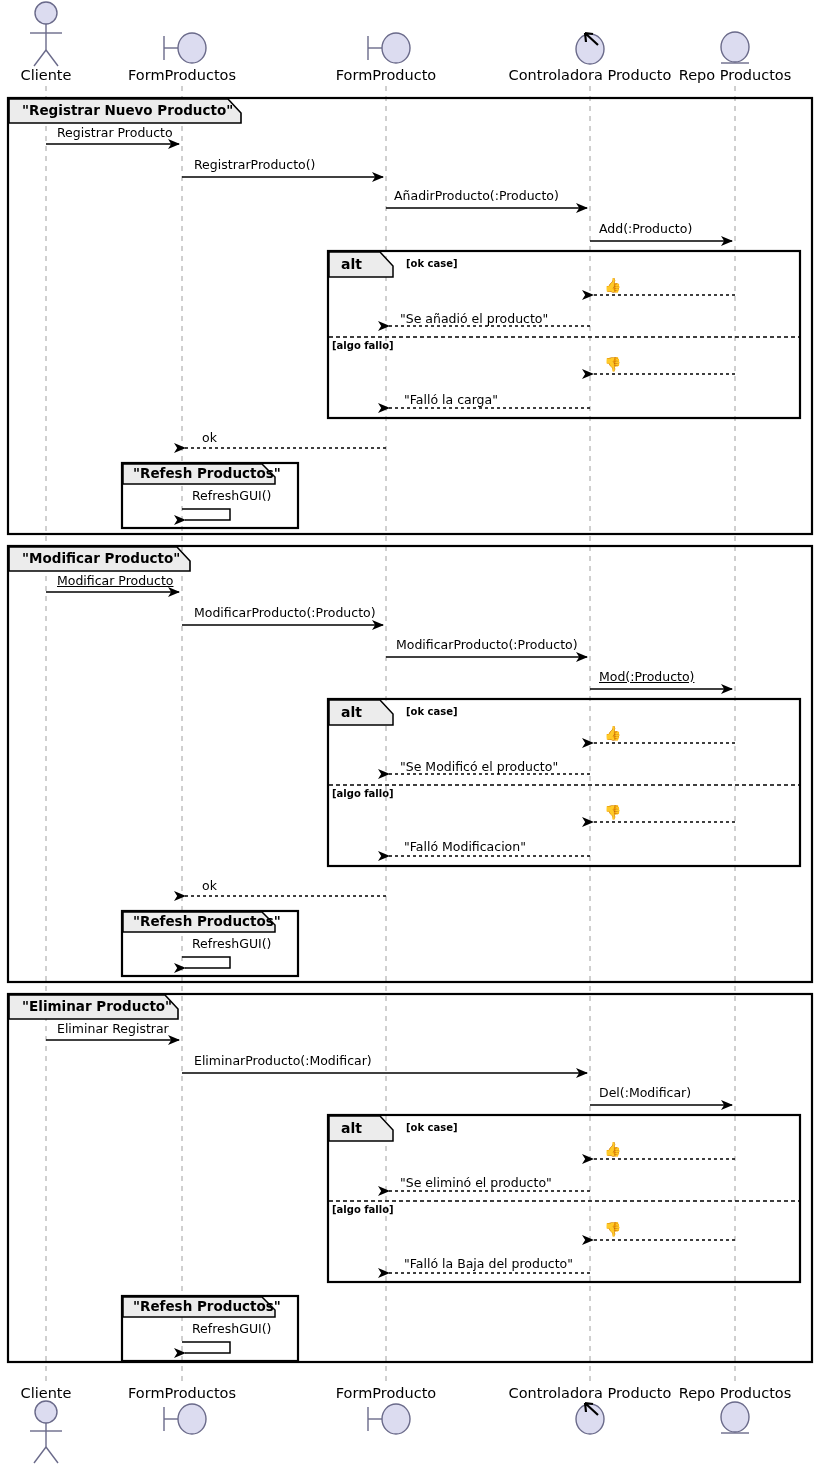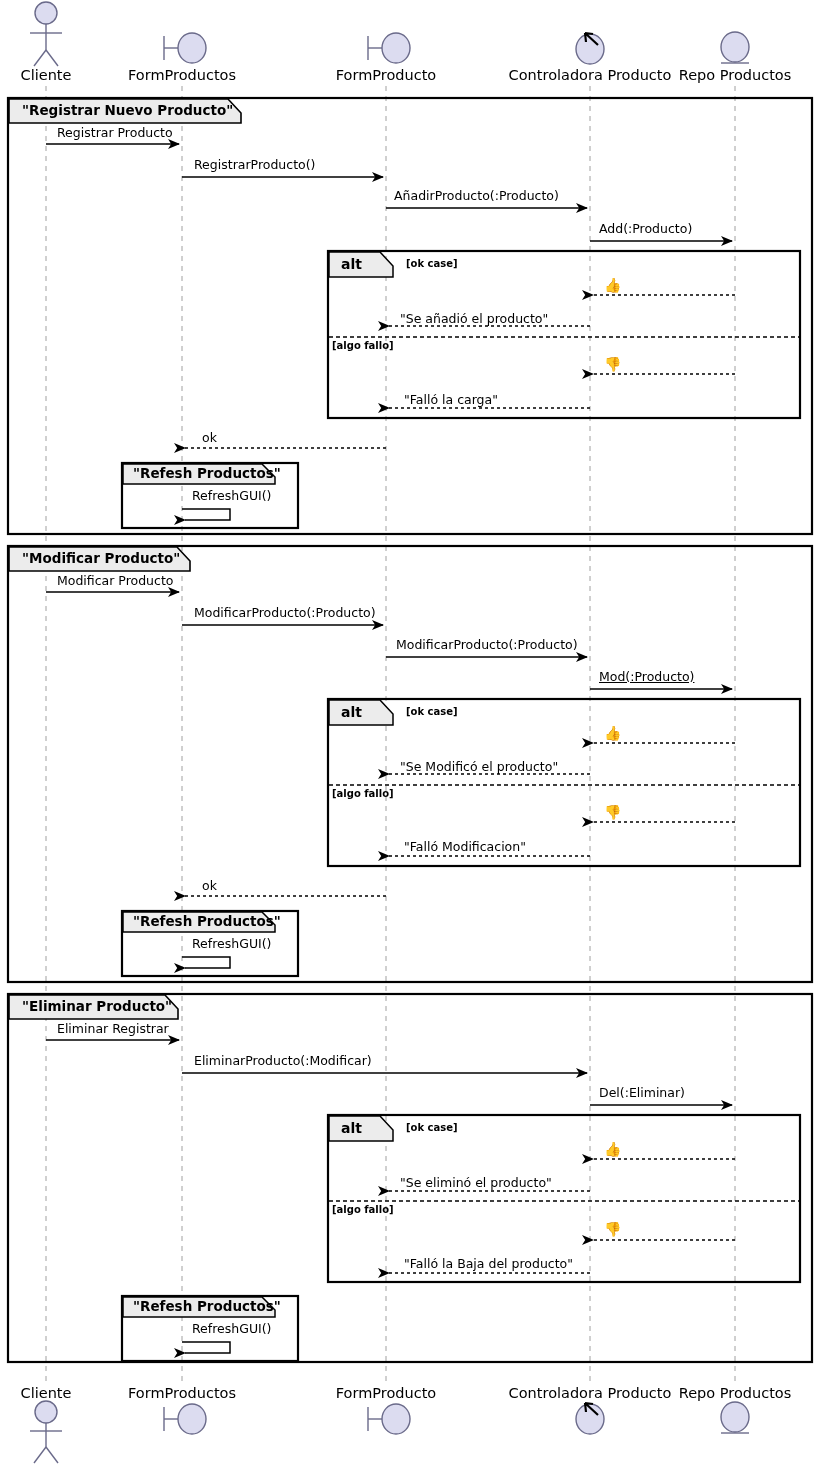--- a/index.html
+++ b/index.html
@@ -257,7 +257,7 @@
   <div class="lbl msg" style="left:192px; top:490px;">RefreshGUI()</div>
 
   <div class="lbl group-title" style="left:22px; top:552px;">"Modificar Producto"</div>
-  <div class="lbl msg" style="left:57px;  top:575px;">Modificar Producto</div>
+  <div class="lbl msg" style="left:57px;  top:575px;text-decoration:underline;">Modificar Producto</div>
   <div class="lbl msg" style="left:194px; top:607px;">ModificarProducto(:Producto)</div>
   <div class="lbl msg" style="left:396px; top:639px;">ModificarProducto(:Producto)</div>
   <div class="lbl msg" style="left:599px; top:671px;text-decoration:underline;">Mod(:Producto)</div>

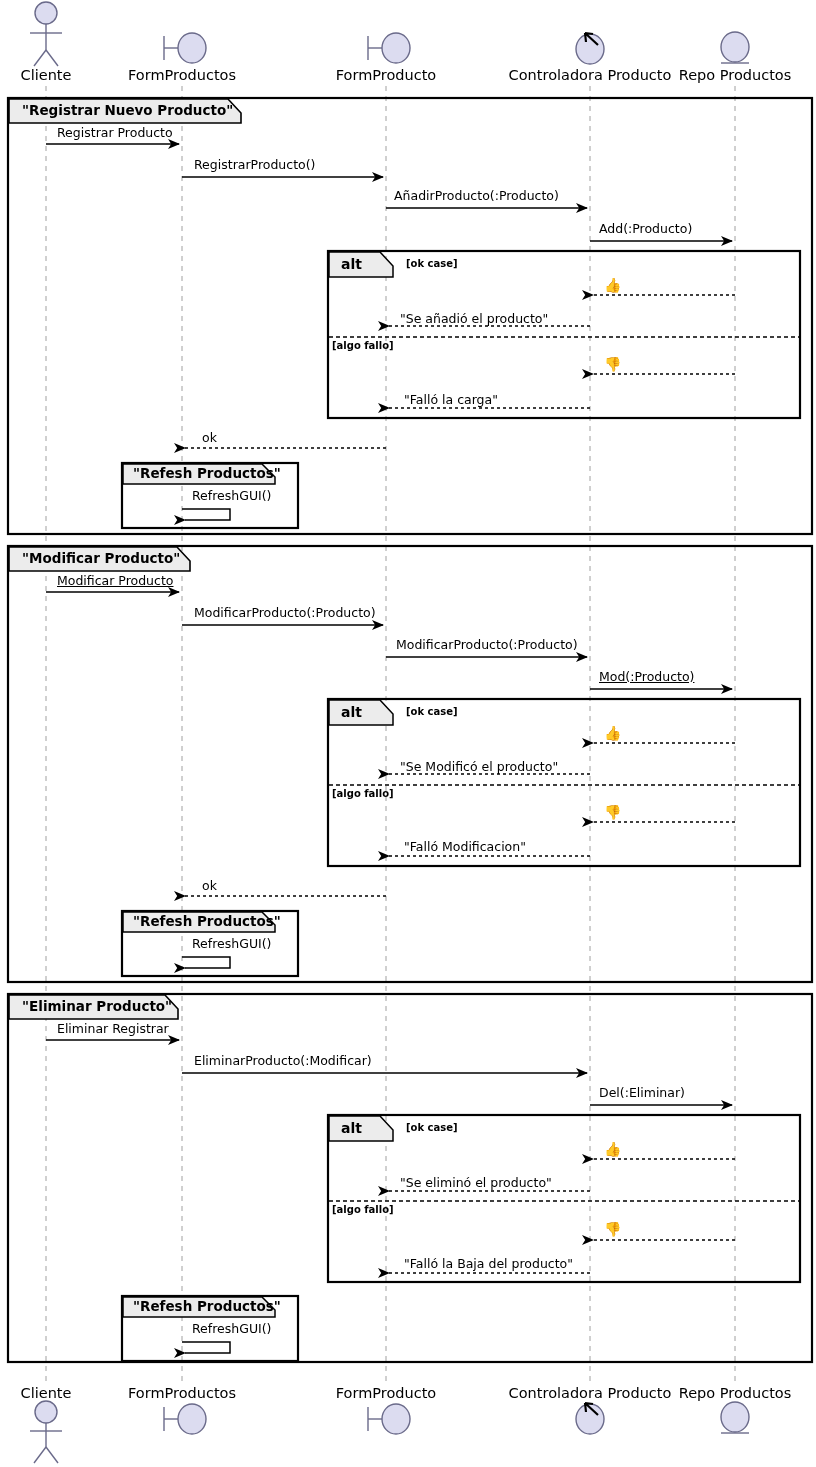--- a/index.html
+++ b/index.html
@@ -277,7 +277,7 @@
   <div class="lbl group-title" style="left:22px; top:1000px;">"Eliminar Producto"</div>
   <div class="lbl msg" style="left:57px;  top:1023px;">Eliminar Registrar</div>
   <div class="lbl msg" style="left:194px; top:1055px;">EliminarProducto(:Modificar)</div>
-  <div class="lbl msg" style="left:599px; top:1087px;">Del(:Eliminar)</div>
+  <div class="lbl msg" style="left:599px; top:1087px;">Del(:Modificar)</div>
 
   <div class="lbl frag-op" style="left:341px; top:1121px;">alt</div>
   <div class="lbl guard" style="left:406px; top:1123px;">[ok case]</div>

